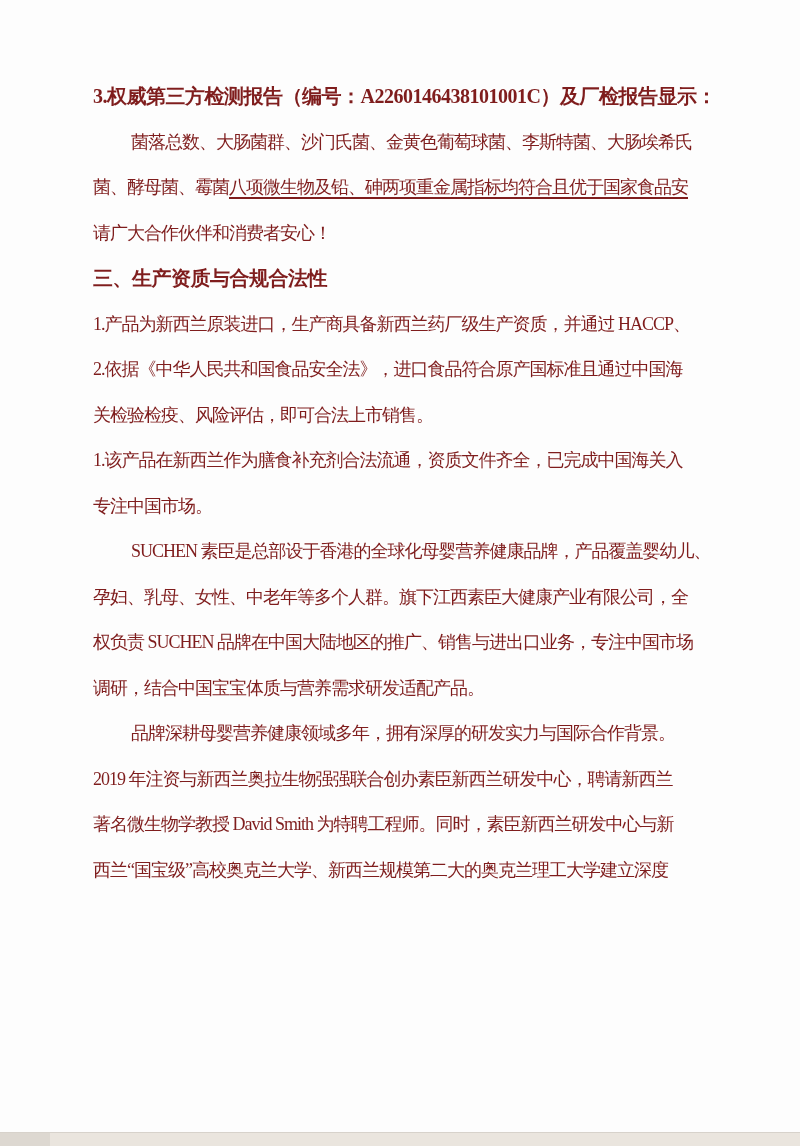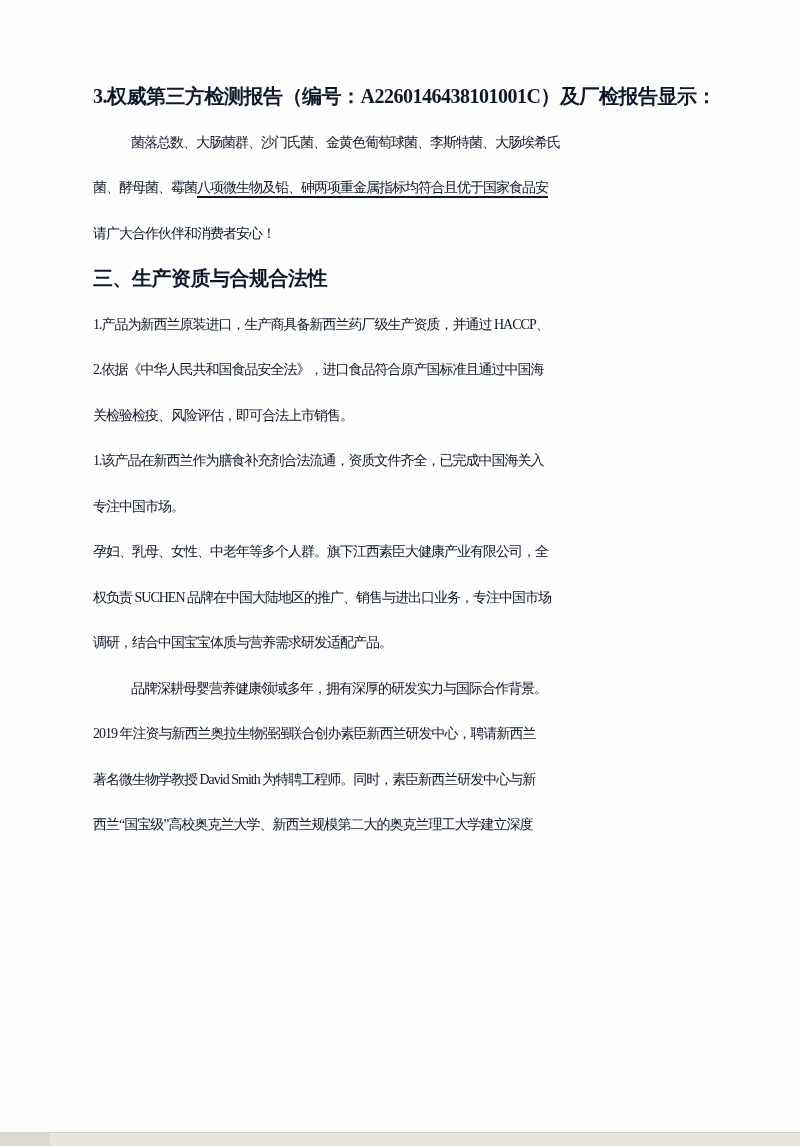--- a/index.html
+++ b/index.html
@@ -51,7 +51,7 @@
 </head>
 <body>
 
-<div class="page" style="background: rgb(253, 253, 253); color: #0f172a;">
+<div class="page" style="background: rgb(253, 253, 253); color: #7f1d1d;">
   <div class="doc">
       <div class="line heading"><span class="seg">3.权威第三方检测报告（编号：A2260146438101001C）及厂检报告显示：</span></div>
       <div class="line body indent"><span class="seg">菌落总数、大肠菌群、沙门氏菌、金黄色葡萄球菌、李斯特菌、大肠埃希氏</span></div>

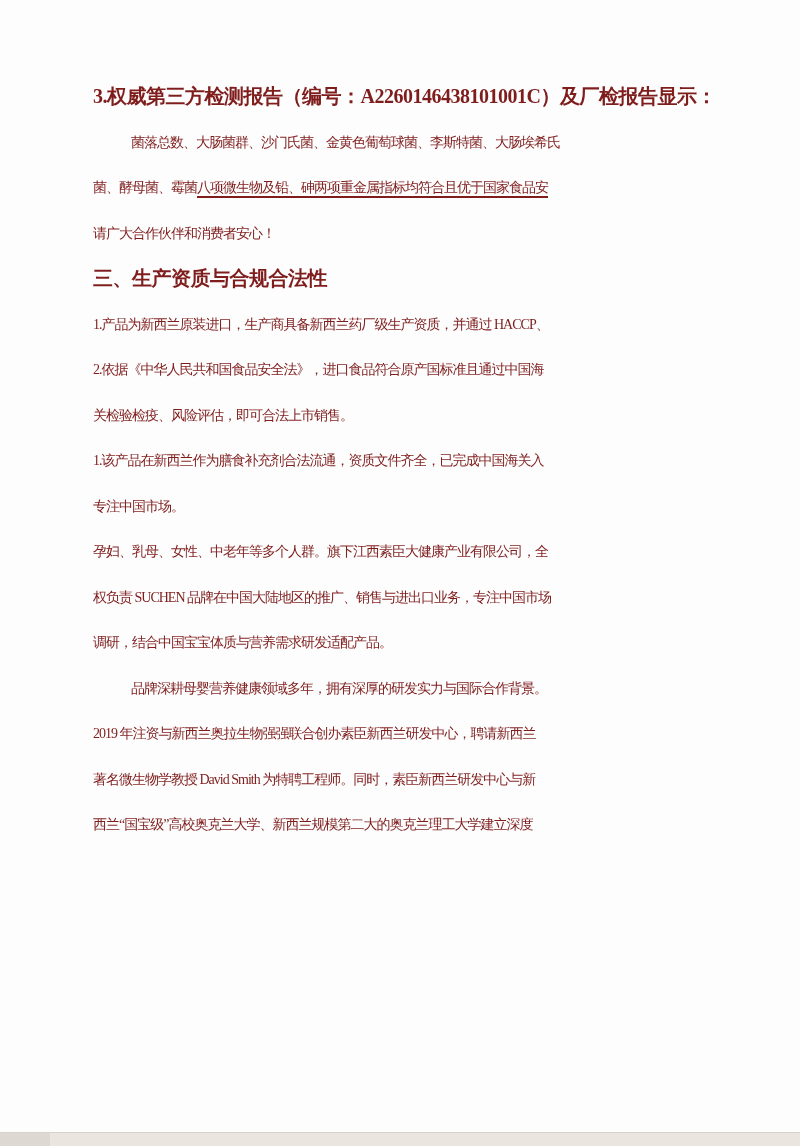--- a/index.html
+++ b/index.html
@@ -22,7 +22,7 @@
     line-height: 45.5px;
     height: 45.5px;
     white-space: nowrap;
-    font-size: 14px;
+    font-size: 18px;
     letter-spacing: -1px;
   }
   .line.heading {

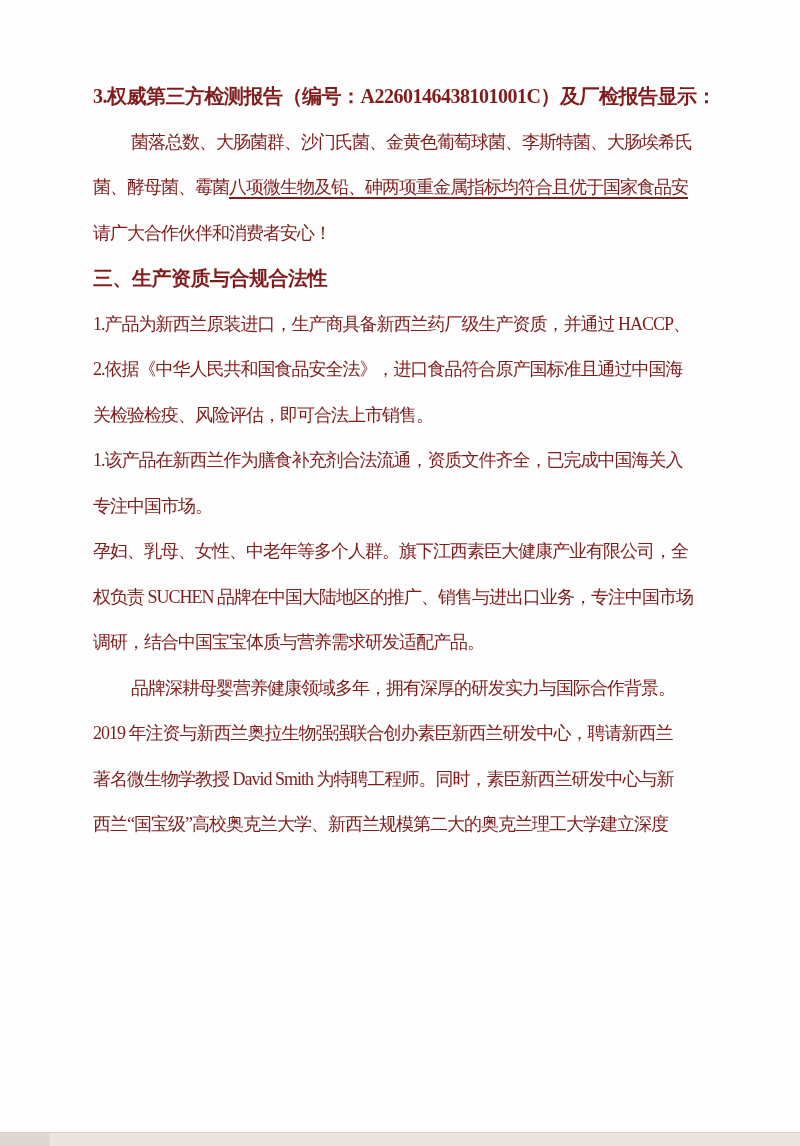--- a/index.html
+++ b/index.html
@@ -63,6 +63,7 @@
       <div class="line body"><span class="seg">关检验检疫、风险评估，即可合法上市销售。</span></div>
       <div class="line body"><span class="seg">1.该产品在新西兰作为膳食补充剂合法流通，资质文件齐全，已完成中国海关入</span></div>
       <div class="line body"><span class="seg">专注中国市场。</span></div>
+      <div class="line body indent"><span class="seg">SUCHEN 素臣是总部设于香港的全球化母婴营养健康品牌，产品覆盖婴幼儿、</span></div>
       <div class="line body"><span class="seg">孕妇、乳母、女性、中老年等多个人群。旗下江西素臣大健康产业有限公司，全</span></div>
       <div class="line body"><span class="seg">权负责 SUCHEN 品牌在中国大陆地区的推广、销售与进出口业务，专注中国市场</span></div>
       <div class="line body"><span class="seg">调研，结合中国宝宝体质与营养需求研发适配产品。</span></div>

